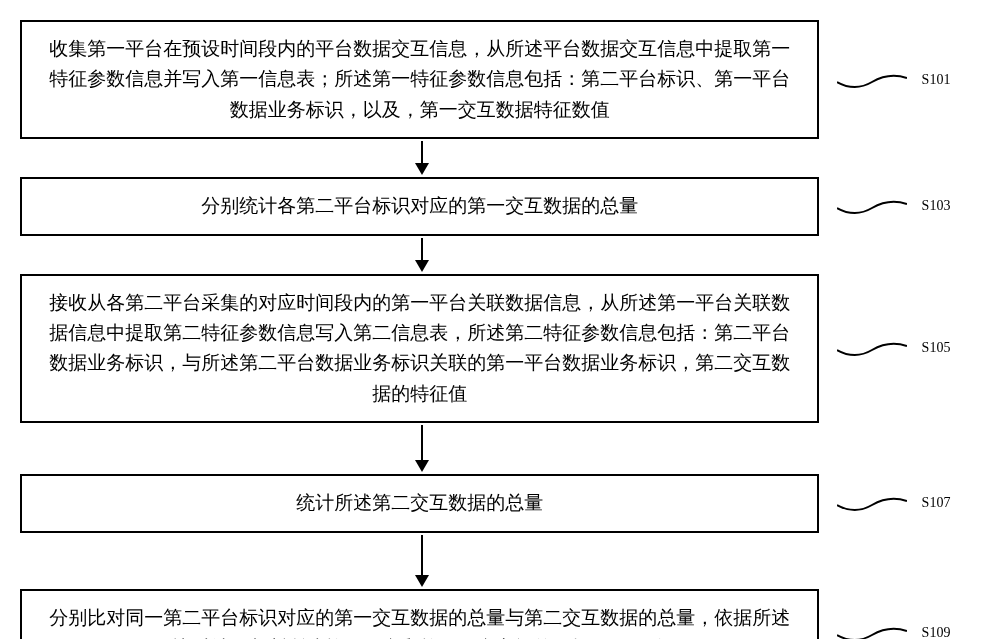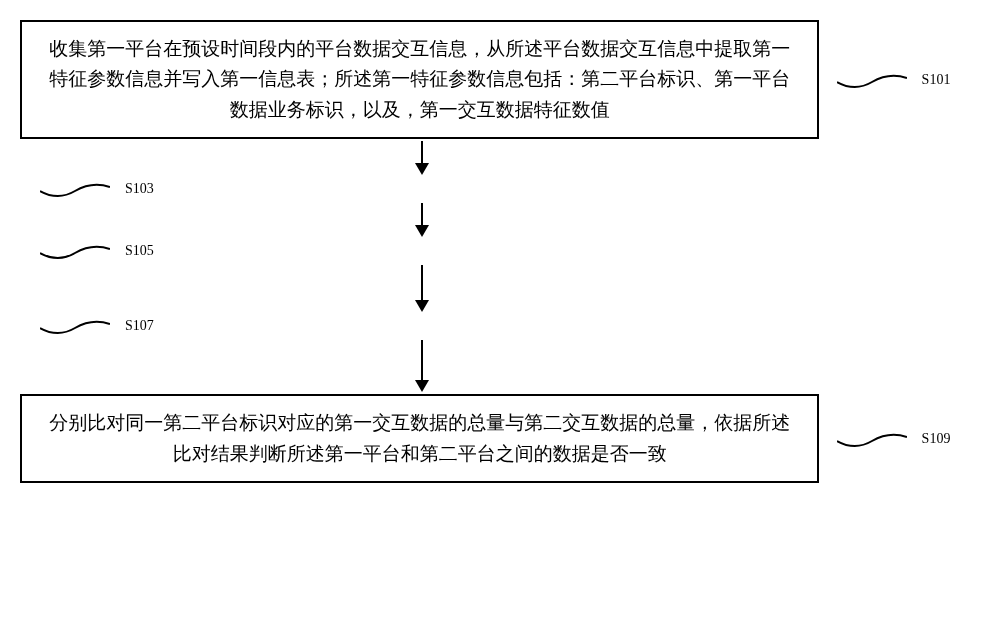--- a/index.html
+++ b/index.html
@@ -97,6 +97,7 @@
   </div>
 
   <div class="step-row">
+    <div class="box">分别统计各第二平台标识对应的第一交互数据的总量</div>
     <div class="connector-cell">
       <svg class="curve" viewBox="0 0 70 24">
         <path d="M 0 14 Q 18 24, 35 14 T 70 10" stroke="#000" stroke-width="2" fill="none"></path>

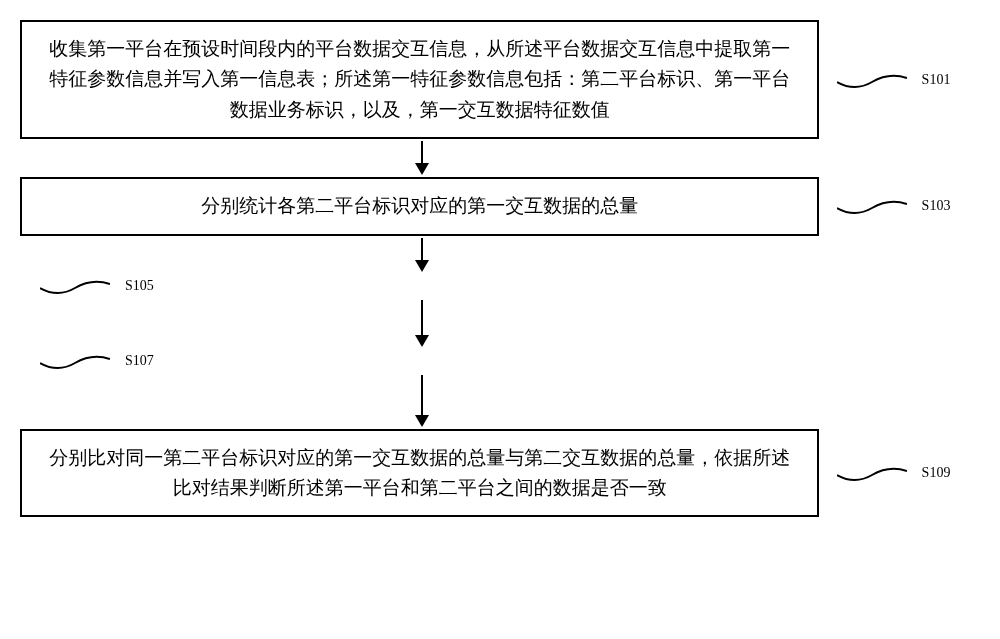--- a/index.html
+++ b/index.html
@@ -115,6 +115,7 @@
   </div>
 
   <div class="step-row">
+    <div class="box">接收从各第二平台采集的对应时间段内的第一平台关联数据信息，从所述第一平台关联数据信息中提取第二特征参数信息写入第二信息表，所述第二特征参数信息包括：第二平台数据业务标识，与所述第二平台数据业务标识关联的第一平台数据业务标识，第二交互数据的特征值</div>
     <div class="connector-cell">
       <svg class="curve" viewBox="0 0 70 24">
         <path d="M 0 14 Q 18 24, 35 14 T 70 10" stroke="#000" stroke-width="2" fill="none"></path>

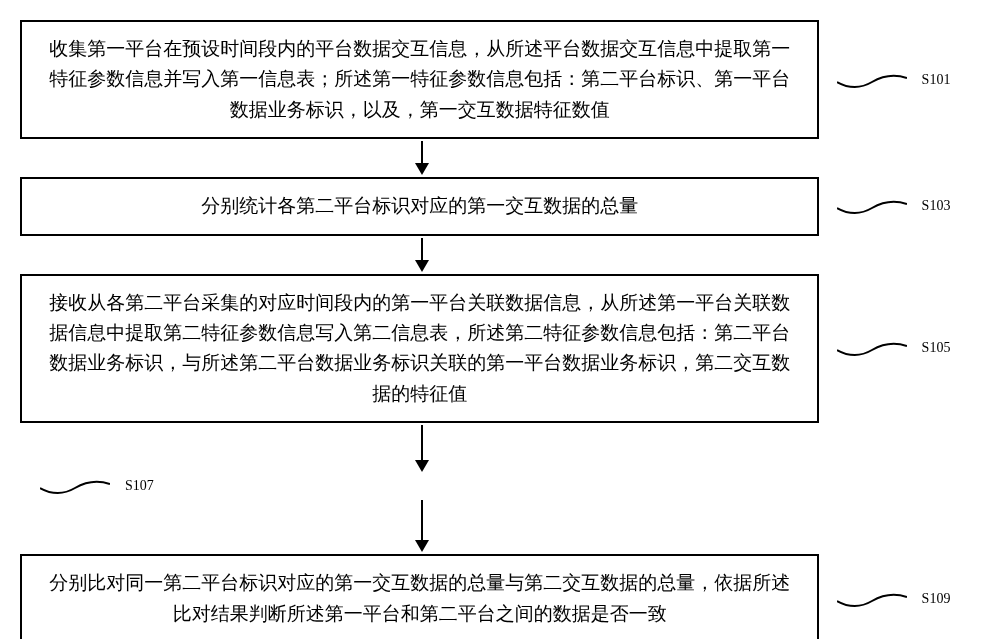--- a/index.html
+++ b/index.html
@@ -133,6 +133,7 @@
   </div>
 
   <div class="step-row">
+    <div class="box">统计所述第二交互数据的总量</div>
     <div class="connector-cell">
       <svg class="curve" viewBox="0 0 70 24">
         <path d="M 0 14 Q 18 24, 35 14 T 70 10" stroke="#000" stroke-width="2" fill="none"></path>

